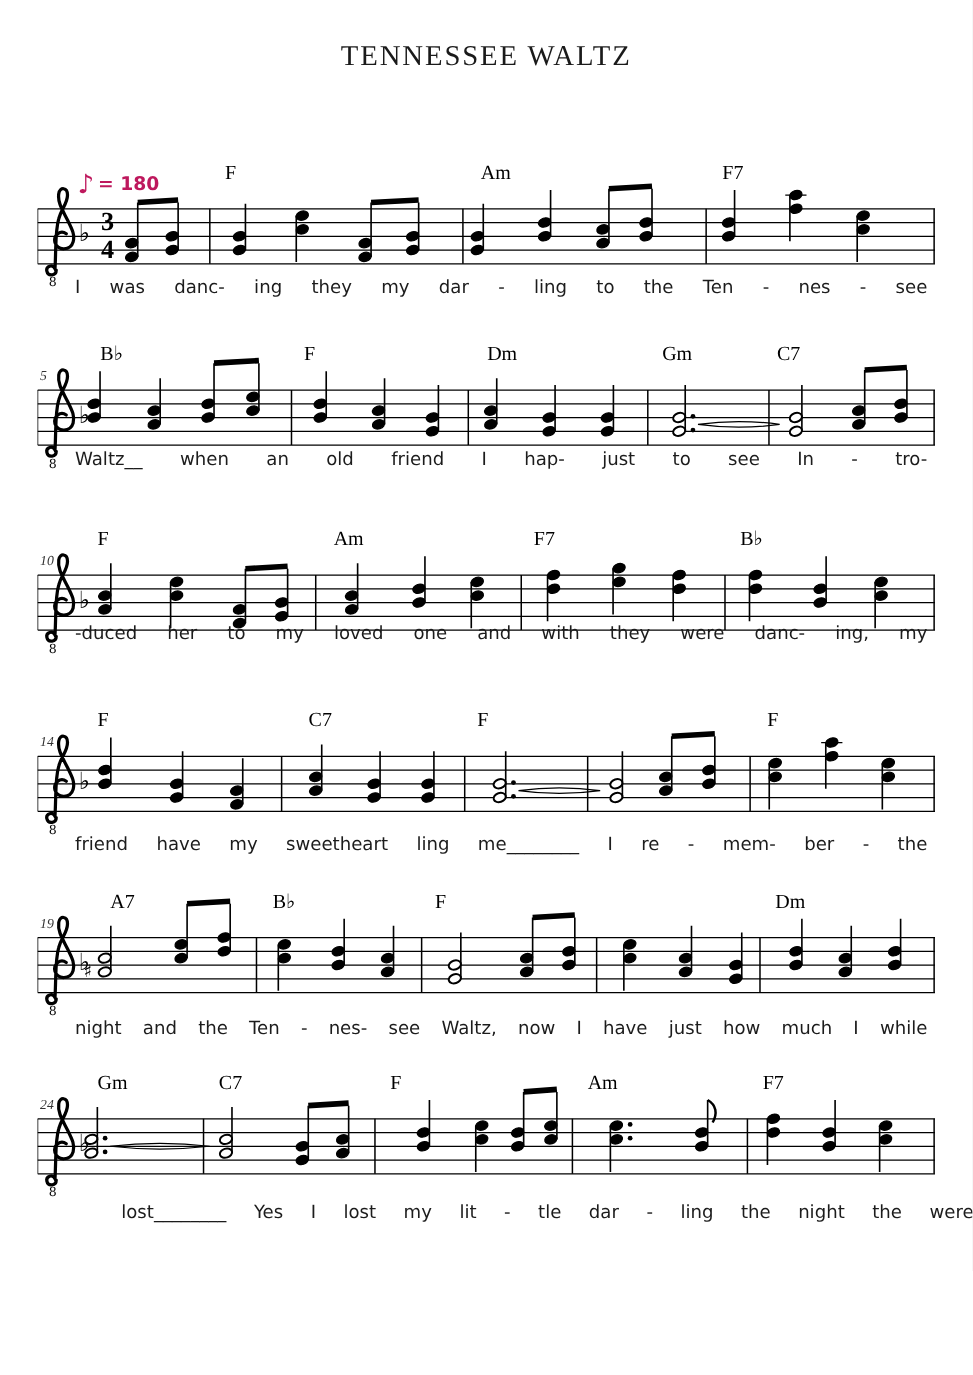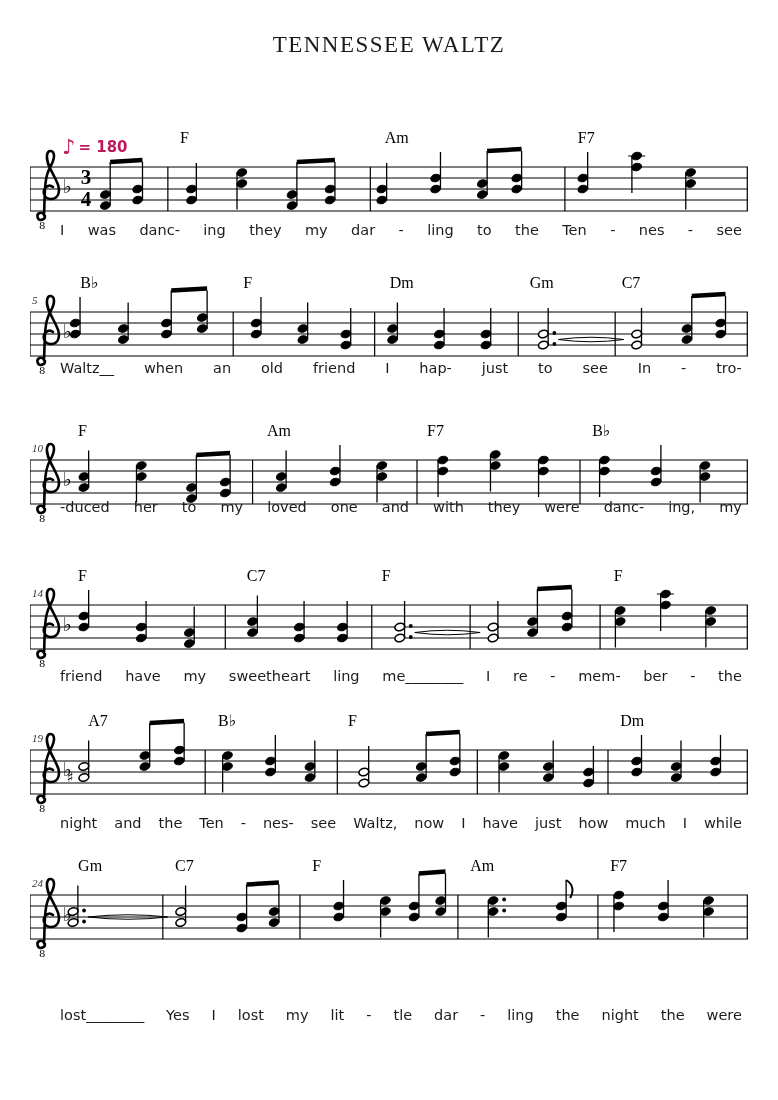--- a/index.html
+++ b/index.html
@@ -513,7 +513,7 @@
       <span>I</span>
       <span>while</span>
     </div>
-    <div class="lyrics" style="top: 1007px;">
+    <div class="lyrics" style="top: 962px; margin-left: 37px;">
       <span>lost________</span>
       <span>Yes</span>
       <span>I</span>

